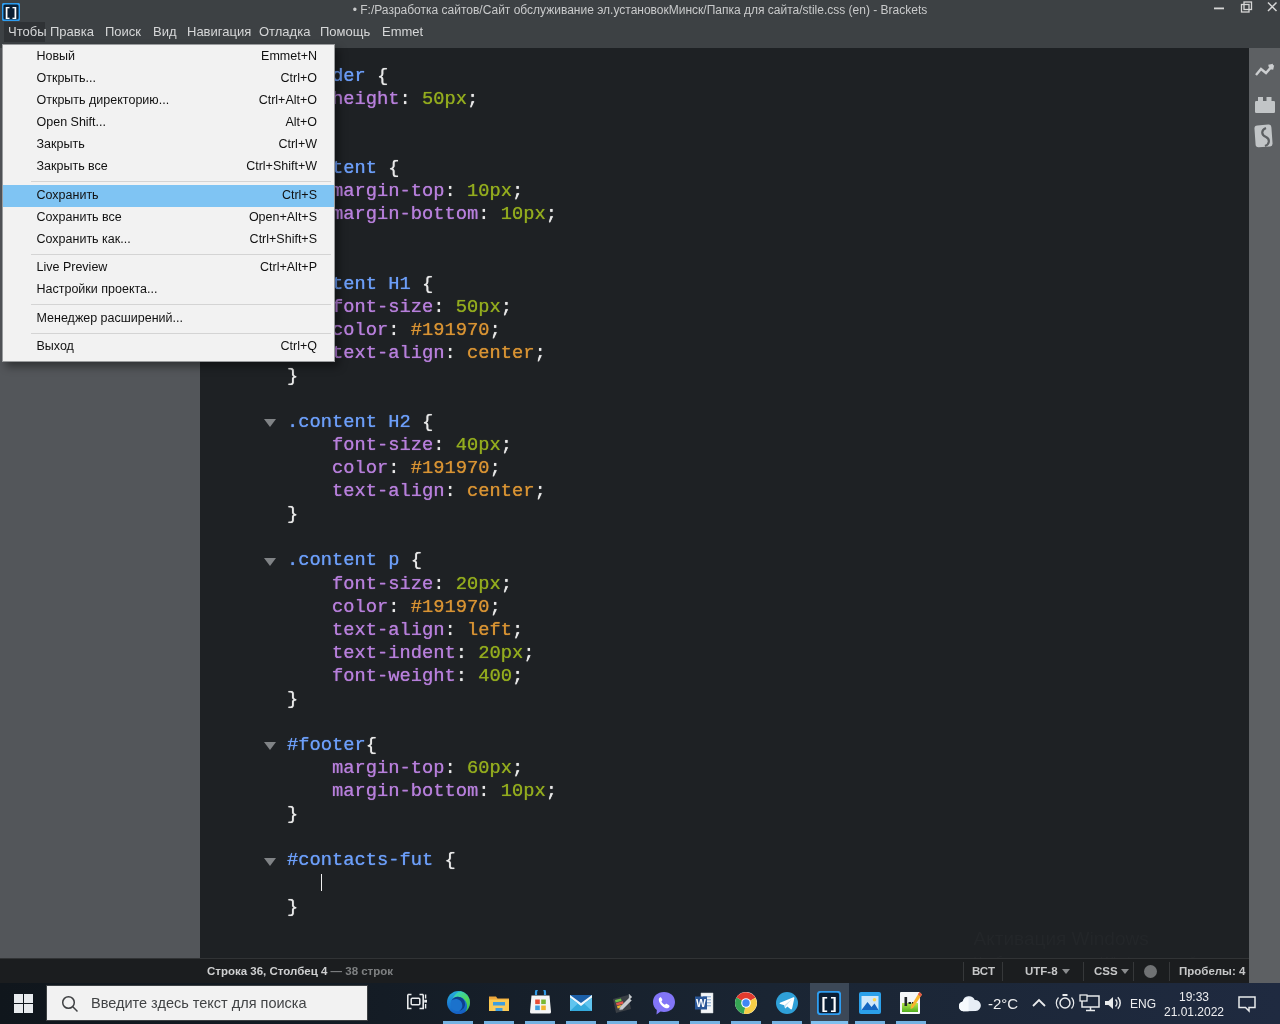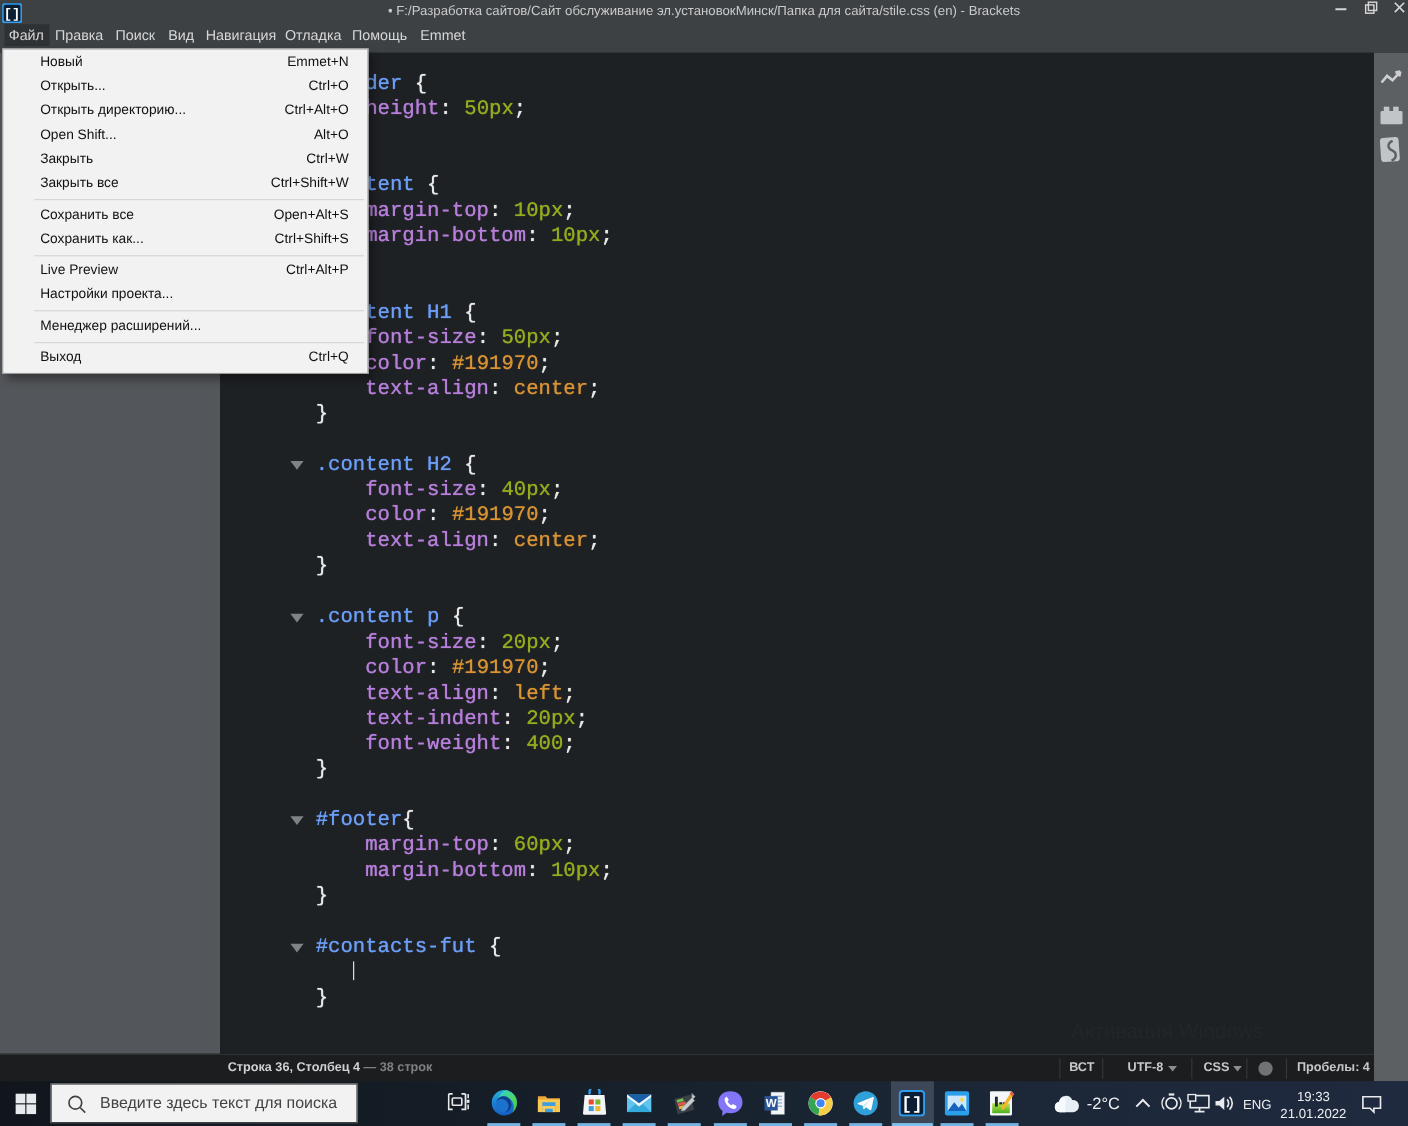--- a/index.html
+++ b/index.html
@@ -48,7 +48,7 @@
   <div id="title">• F:/Разработка сайтов/Сайт обслуживание эл.установокМинск/Папка для сайта/stile.css (en) - Brackets</div>
   <div id="filebox"></div>
   <div id="menubar">
-      <span style="position:absolute;left:8px;top:24px">Файл</span>
+      <span style="position:absolute;left:8px;top:24px">Чтобы</span>
       <span style="position:absolute;left:50px;top:24px">Правка</span>
       <span style="position:absolute;left:105px;top:24px">Поиск</span>
       <span style="position:absolute;left:153px;top:24px">Вид</span>

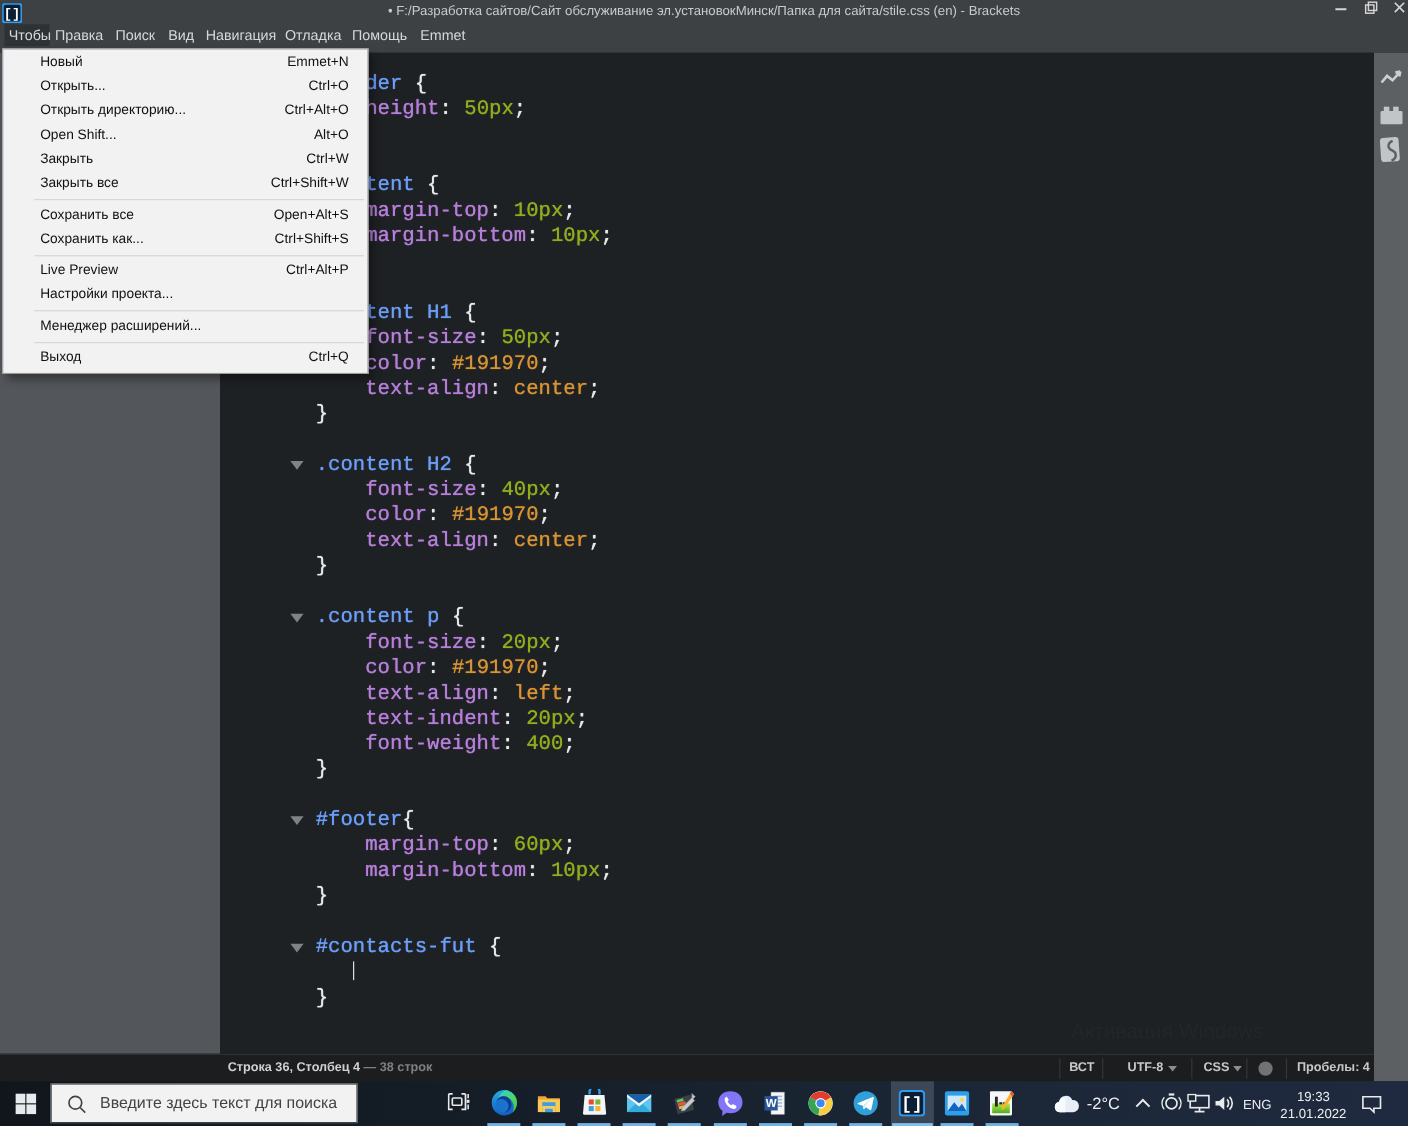--- a/index.html
+++ b/index.html
@@ -119,6 +119,7 @@
 <div class="mi"><span>Закрыть</span><span class="sc">Ctrl+W</span></div>
 <div class="mi"><span>Закрыть все</span><span class="sc">Ctrl+Shift+W</span></div>
 <div class="msep"></div>
+<div class="mi hi"><span>Сохранить</span><span class="sc">Ctrl+S</span></div>
 <div class="mi"><span>Сохранить все</span><span class="sc">Open+Alt+S</span></div>
 <div class="mi"><span>Сохранить как...</span><span class="sc">Ctrl+Shift+S</span></div>
 <div class="msep"></div>

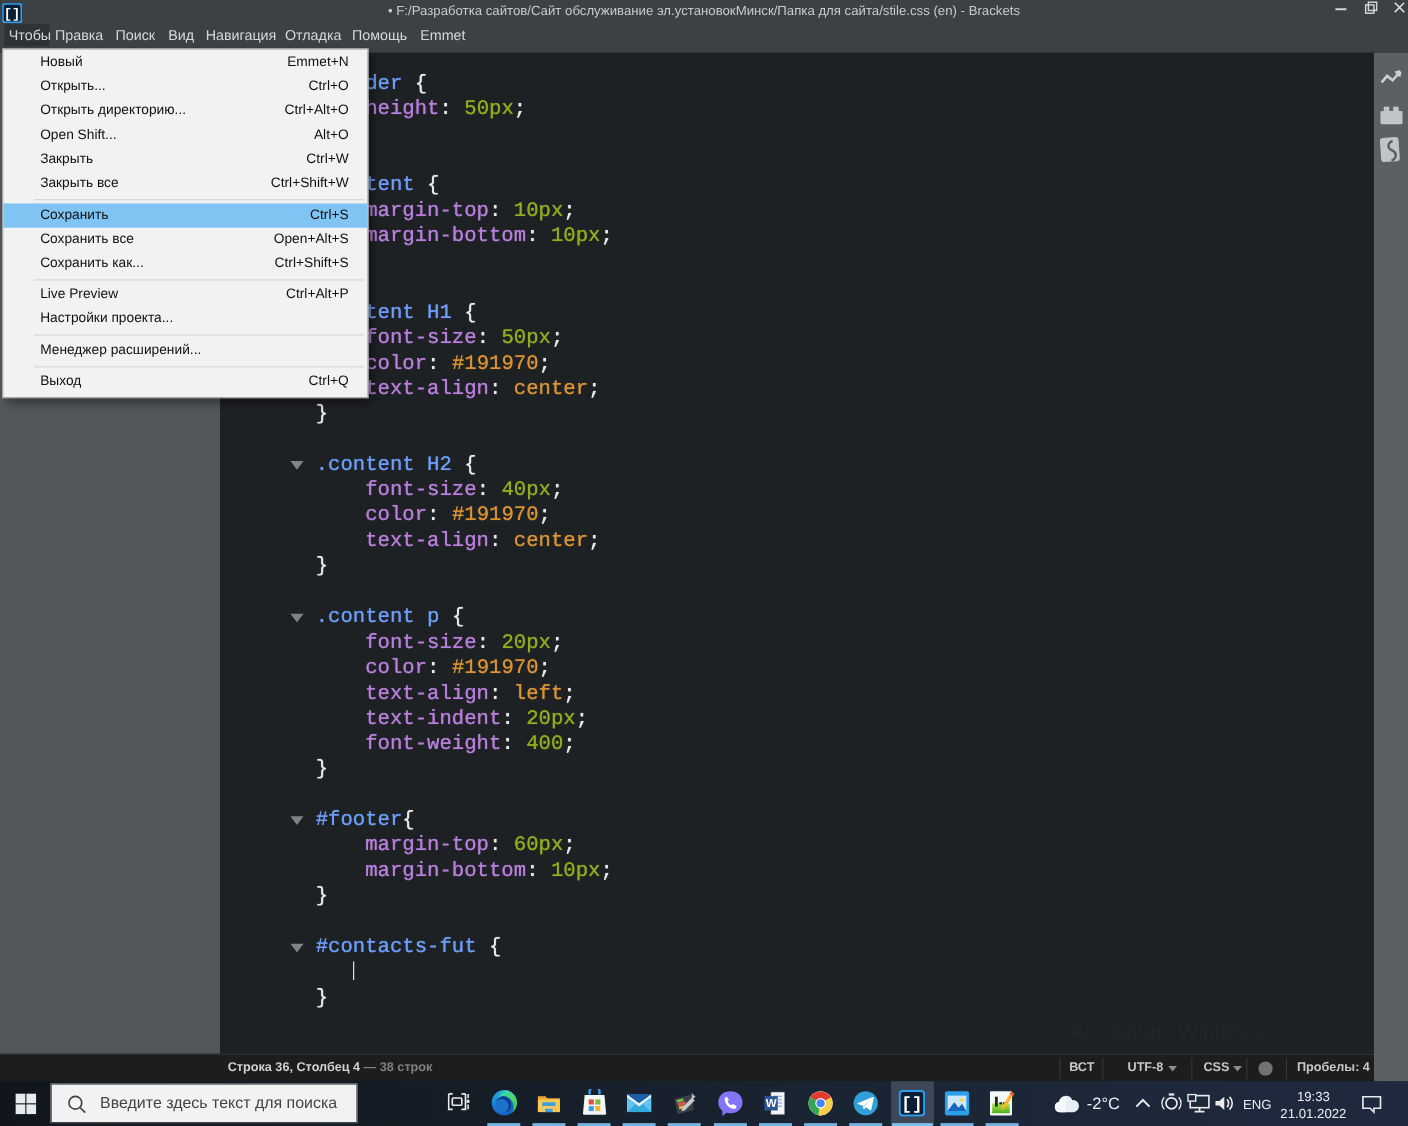--- a/index.html
+++ b/index.html
@@ -32,7 +32,7 @@
 
 #taskbar { position:absolute; left:0; top:983px; width:1280px; height:41px;
   background:linear-gradient(90deg,#10161c 0%,#141c25 30%,#1a2533 60%,#1f2a40 100%); }
-#search { position:absolute; left:46px; top:2px; width:279px; height:36px; background:#f2f2f2;
+#search { position:absolute; left:46px; top:2px; width:322px; height:36px; background:#f2f2f2;
   border:1px solid #3c4043; }
 #search span { position:absolute; left:44px; top:9px; font-size:14.5px; color:#414345; }
 .ul { position:absolute; top:37.5px; height:3px; width:30px; background:#74b2e2; }

